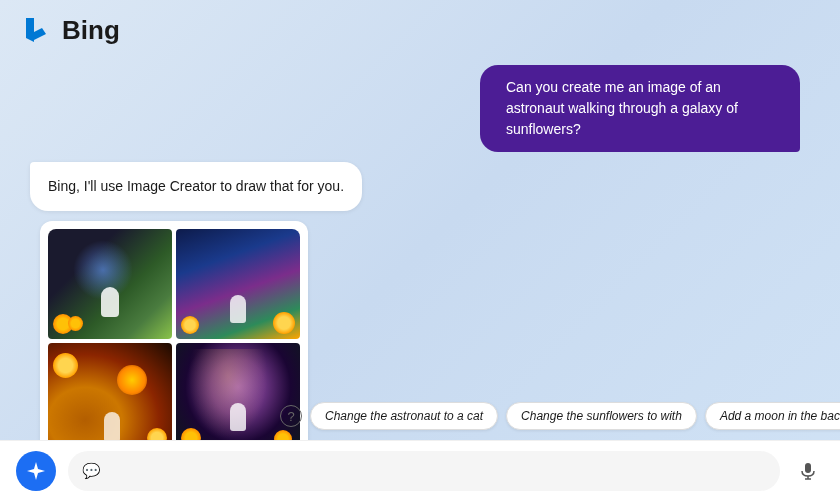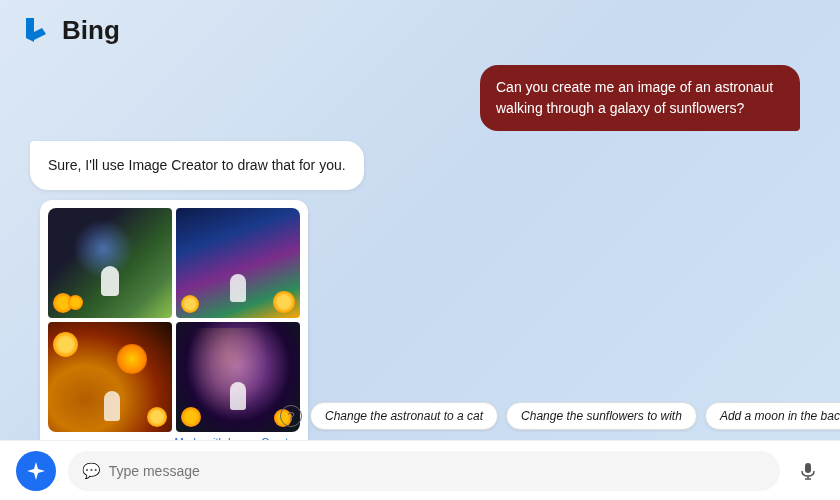--- a/index.html
+++ b/index.html
@@ -35,10 +35,10 @@
     
     .user-message {
       align-self: flex-end;
-      background: #7f1d1d;
+      background: #4c1d95;
       color: white;
       border-radius: 18px 18px 4px 18px;
-      padding: 12px 16px;
+      padding: 12px 26px;
       max-width: 320px;
       font-size: 14px;
       line-height: 1.5;

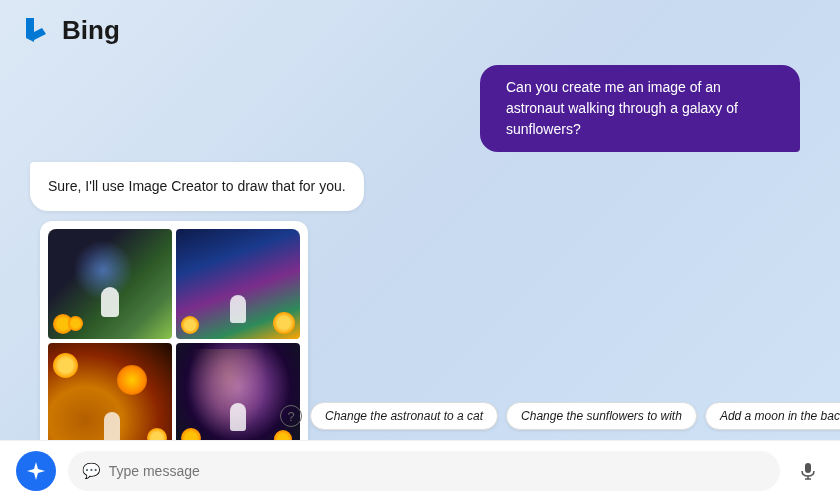--- a/index.html
+++ b/index.html
@@ -321,7 +321,7 @@
     </div>
 
     <div style="display:flex; justify-content:flex-start; margin-left:10px;">
-      <div class="bot-message">Sure, I'll use Image Creator to draw that for you.</div>
+      <div class="bot-message">Bing, I'll use Image Creator to draw that for you.</div>
     </div>
 
     <div style="display:flex; justify-content:flex-start; margin-left:10px;">

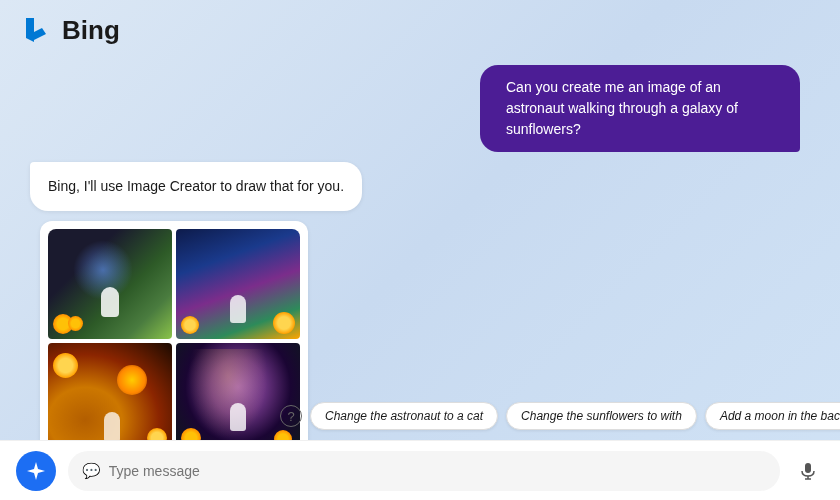--- a/index.html
+++ b/index.html
@@ -369,7 +369,6 @@
   </div>
   <div class="message-input-wrapper">
     <span class="message-icon">💬</span>
-    <input class="message-input" type="text" placeholder="Type message" style="">
   </div>
   <div class="mic-button">
     <svg width="20" height="20" viewBox="0 0 20 20">

